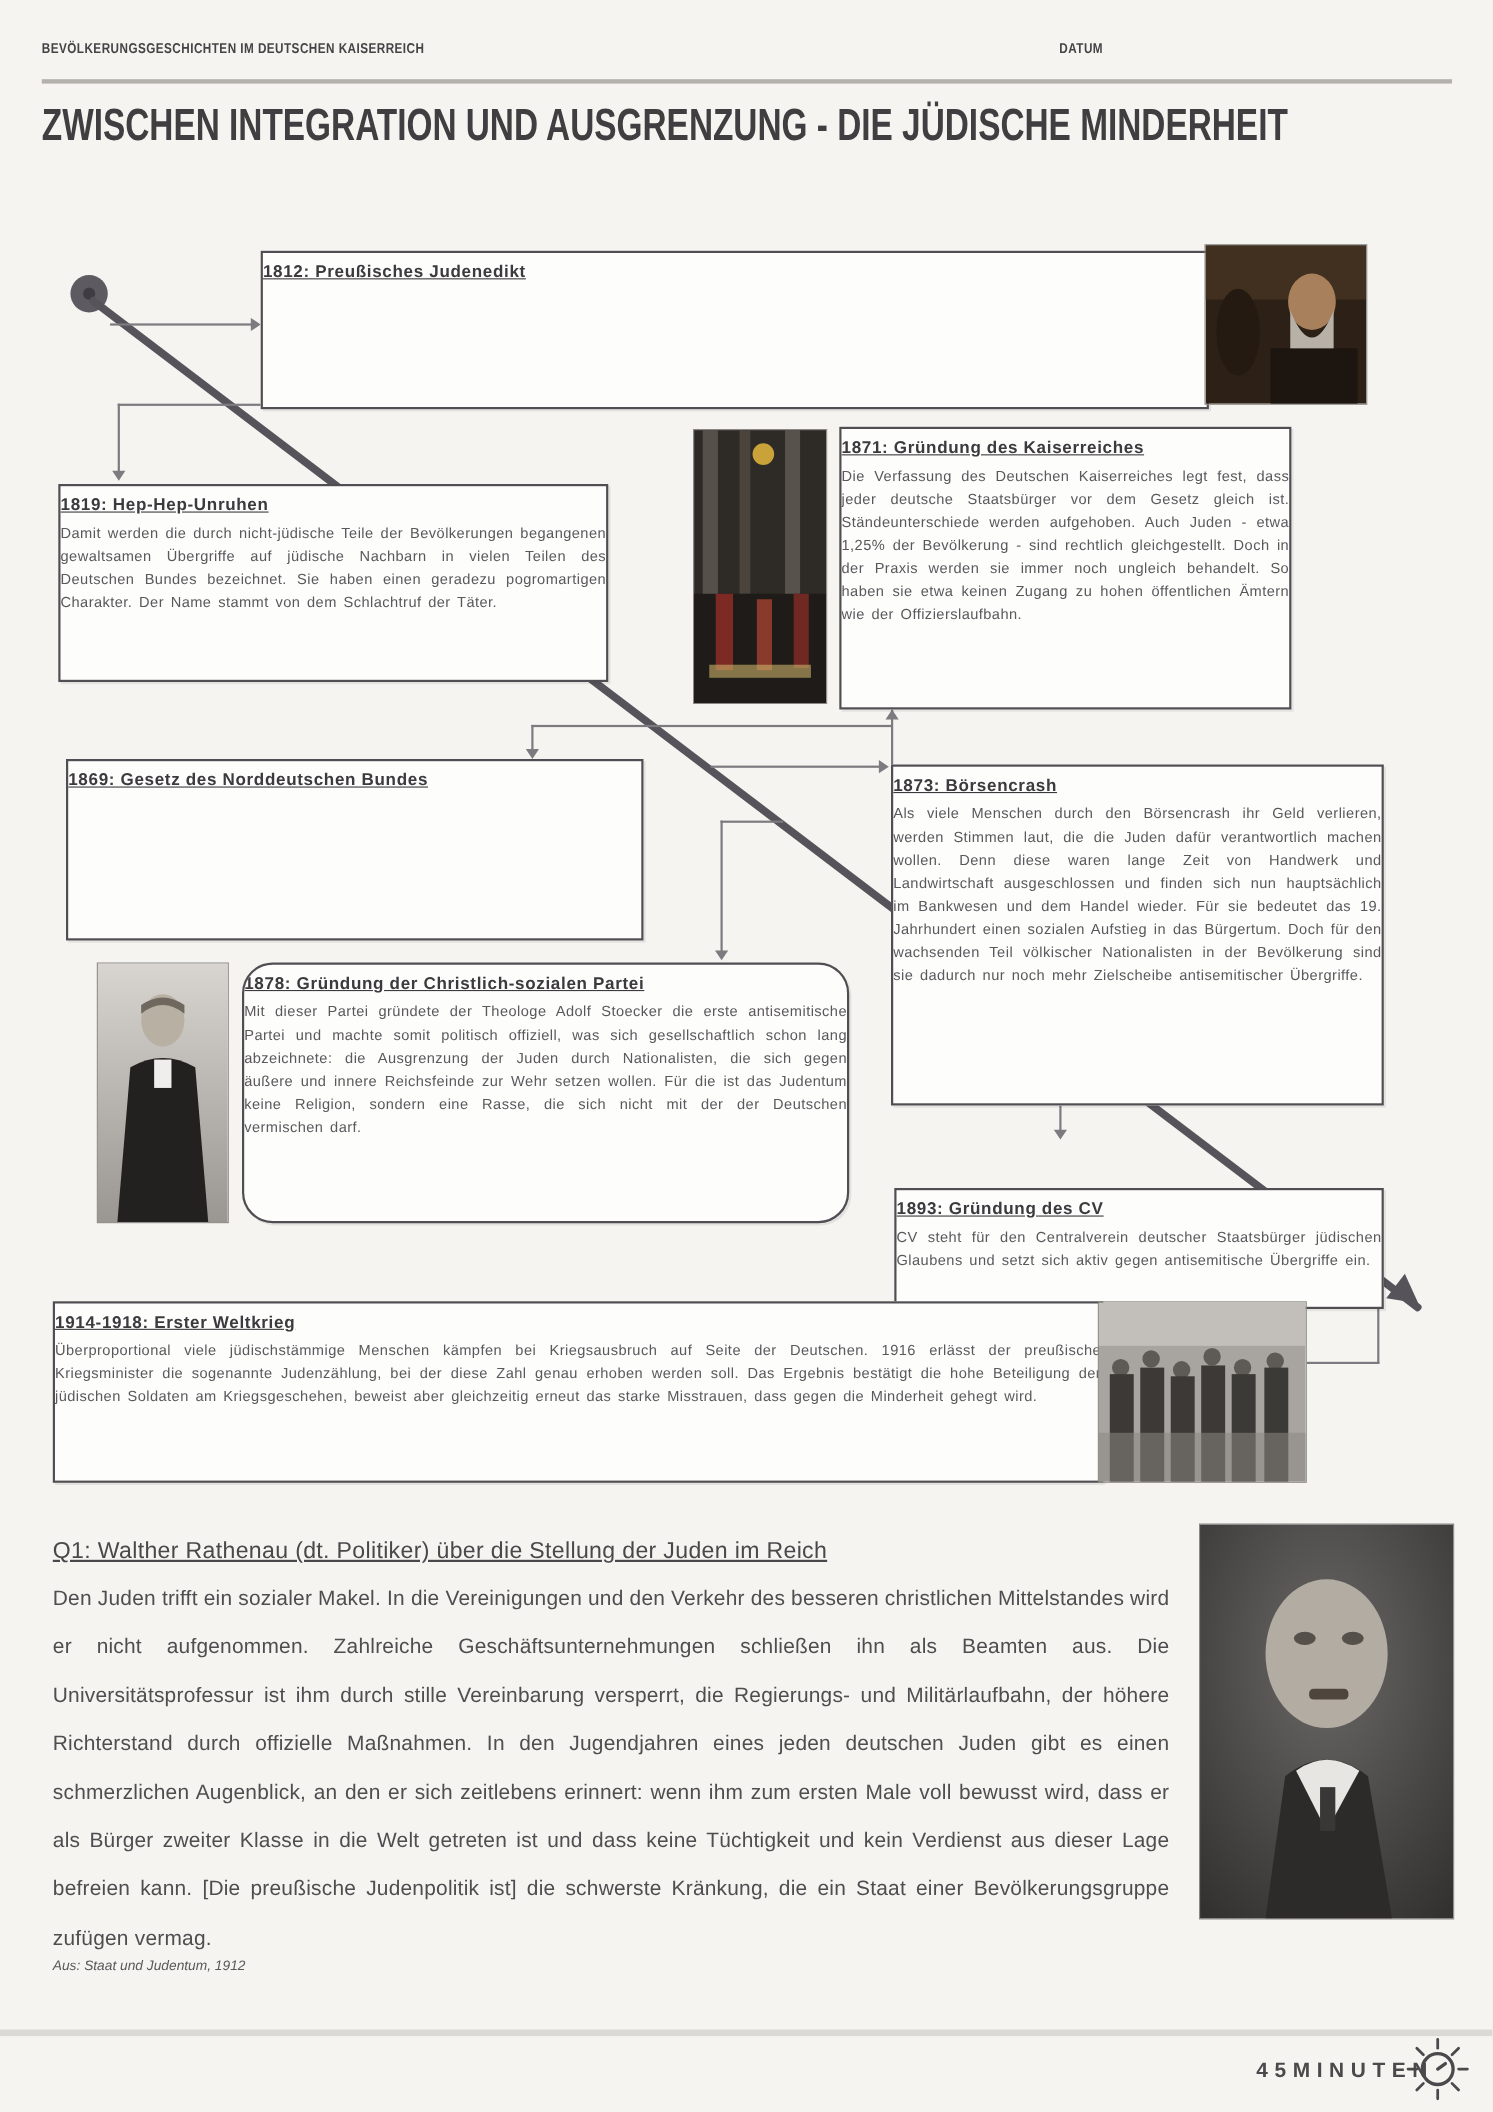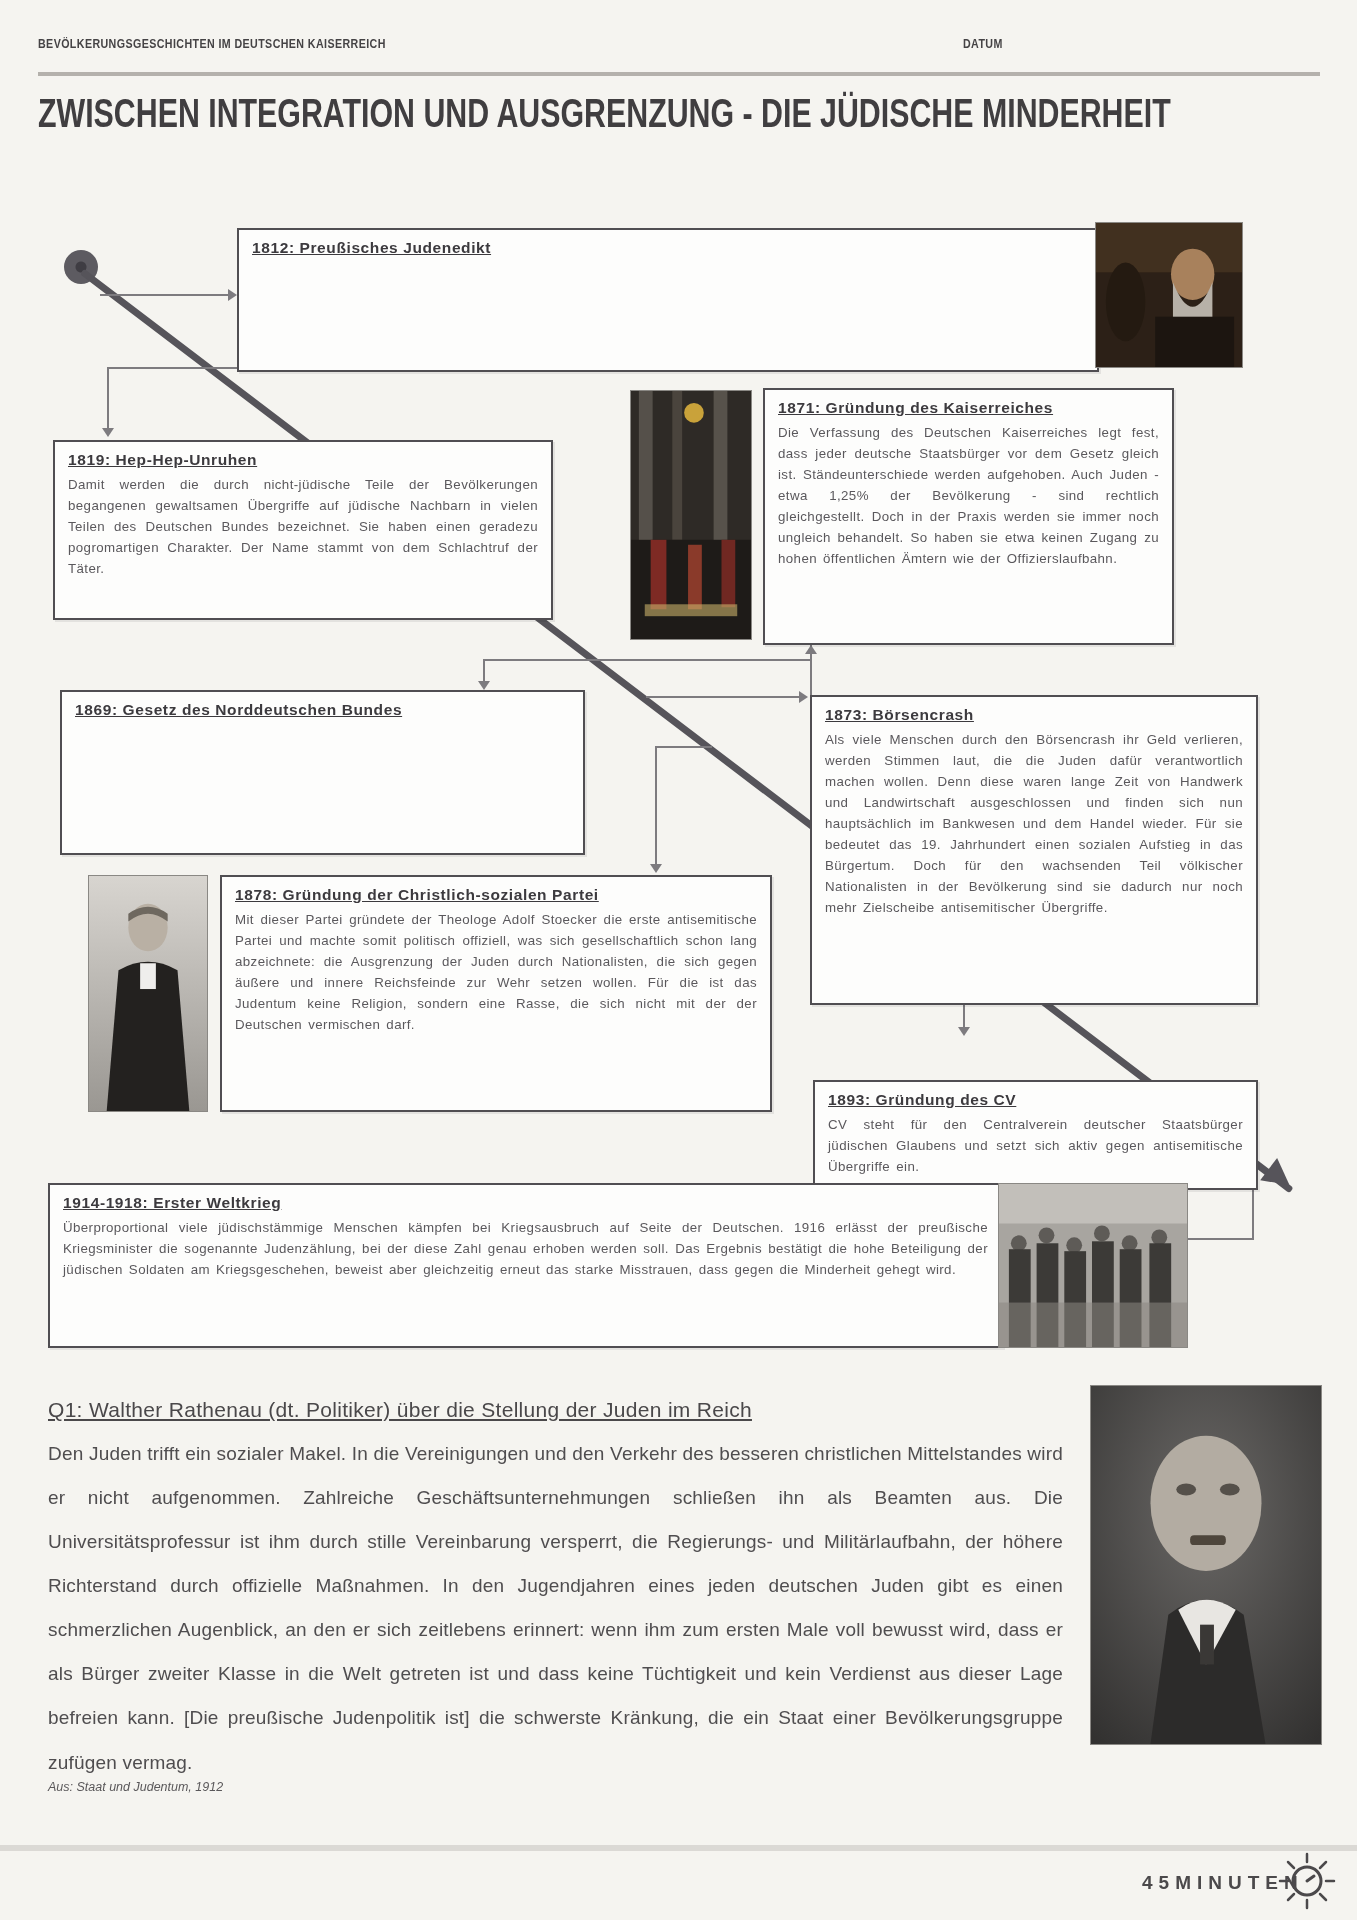--- a/index.html
+++ b/index.html
@@ -30,7 +30,7 @@
   .arr.right{border-top:6px solid transparent;border-bottom:6px solid transparent;border-left:9px solid #7d7b7f;}
   
   .tbox{position:absolute;background:#fdfdfc;border:2px solid #504e52;box-shadow:2px 2px 0 rgba(0,0,0,.07);
-        padding:9px 13px;box-sizing:border-box;z-index:2;overflow:hidden;}
+        padding:9px 0;box-sizing:border-box;z-index:2;overflow:hidden;}
   .tbox h3{margin:0 0 5px 0;font-size:15.5px;font-weight:bold;color:#3c3a3e;text-decoration:underline;
         letter-spacing:.6px;}
   .tbox p{margin:0;font-size:13.3px;line-height:1.58;color:#5a585c;text-align:justify;

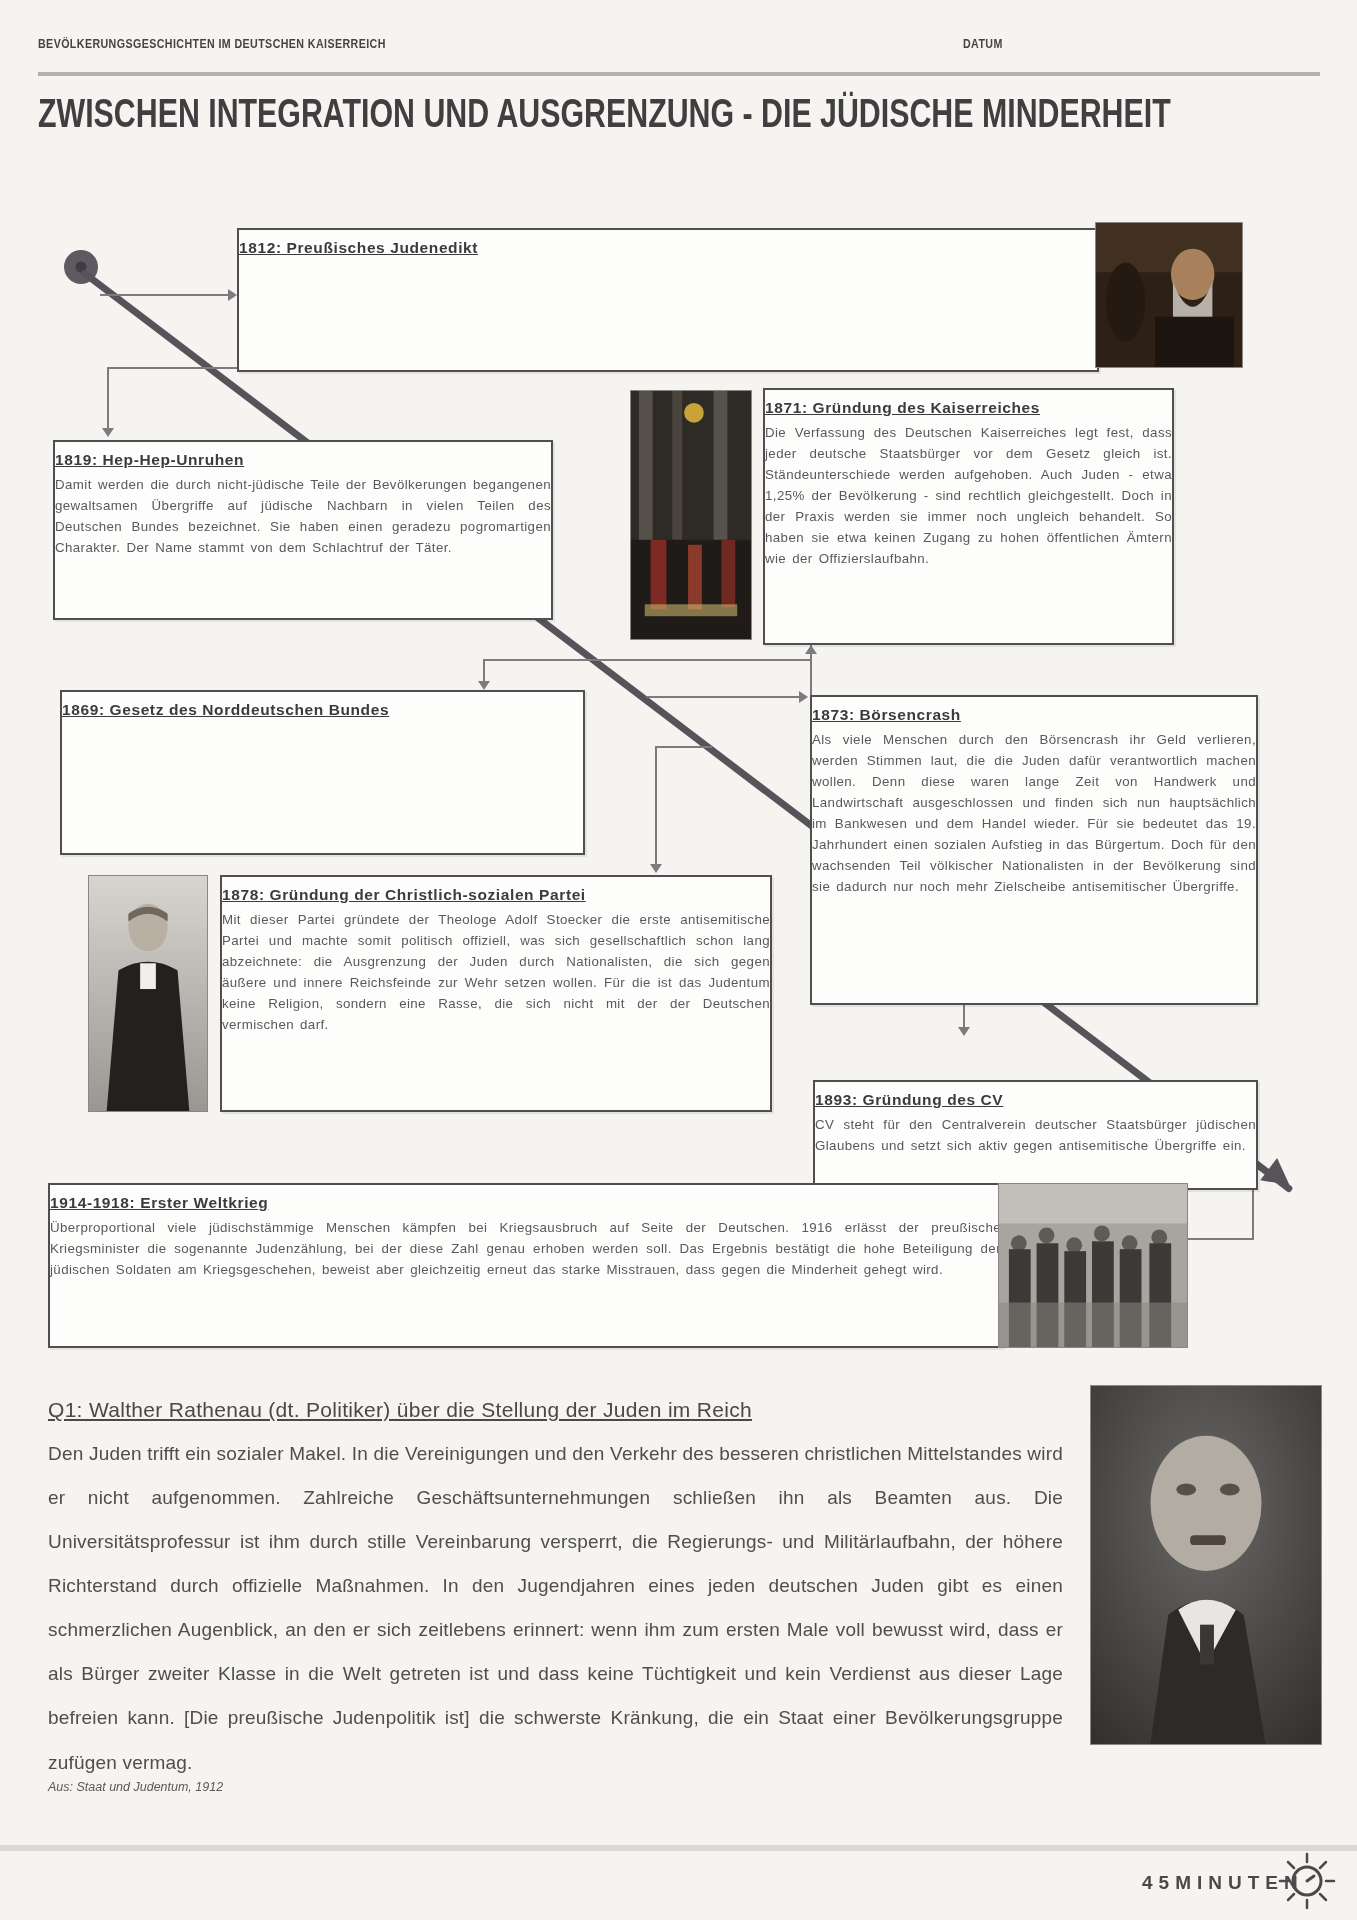--- a/index.html
+++ b/index.html
@@ -116,7 +116,7 @@
     <p>Als viele Menschen durch den Börsencrash ihr Geld verlieren, werden Stimmen laut, die die Juden dafür verantwortlich machen wollen. Denn diese waren lange Zeit von Handwerk und Landwirtschaft ausgeschlossen und finden sich nun hauptsächlich im Bankwesen und dem Handel wieder. Für sie bedeutet das 19. Jahrhundert einen sozialen Aufstieg in das Bürgertum. Doch für den wachsenden Teil völkischer Nationalisten in der Bevölkerung sind sie dadurch nur noch mehr Zielscheibe antisemitischer Übergriffe.</p>
   </div>
 
-  <div class="tbox" style="left:220px;top:875px;width:552px;height:237px;">
+  <div class="tbox" style="left:220px;top:875px;width:552px;height:237px;border-radius:28px;">
     <h3>1878: Gründung der Christlich-sozialen Partei</h3>
     <p>Mit dieser Partei gründete der Theologe Adolf Stoecker die erste antisemitische Partei und machte somit politisch offiziell, was sich gesellschaftlich schon lang abzeichnete: die Ausgrenzung der Juden durch Nationalisten, die sich gegen äußere und innere Reichsfeinde zur Wehr setzen wollen. Für die ist das Judentum keine Religion, sondern eine Rasse, die sich nicht mit der der Deutschen vermischen darf.</p>
   </div>

